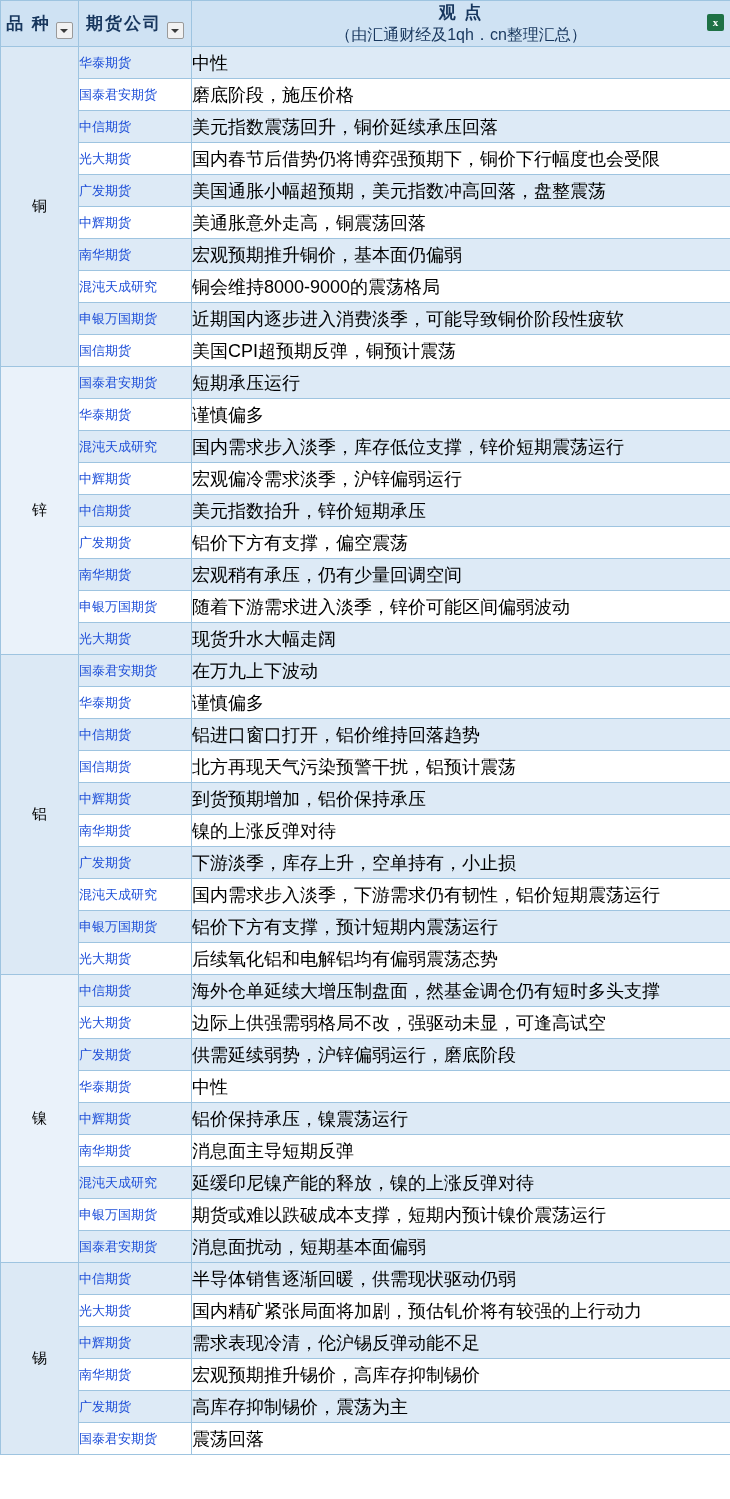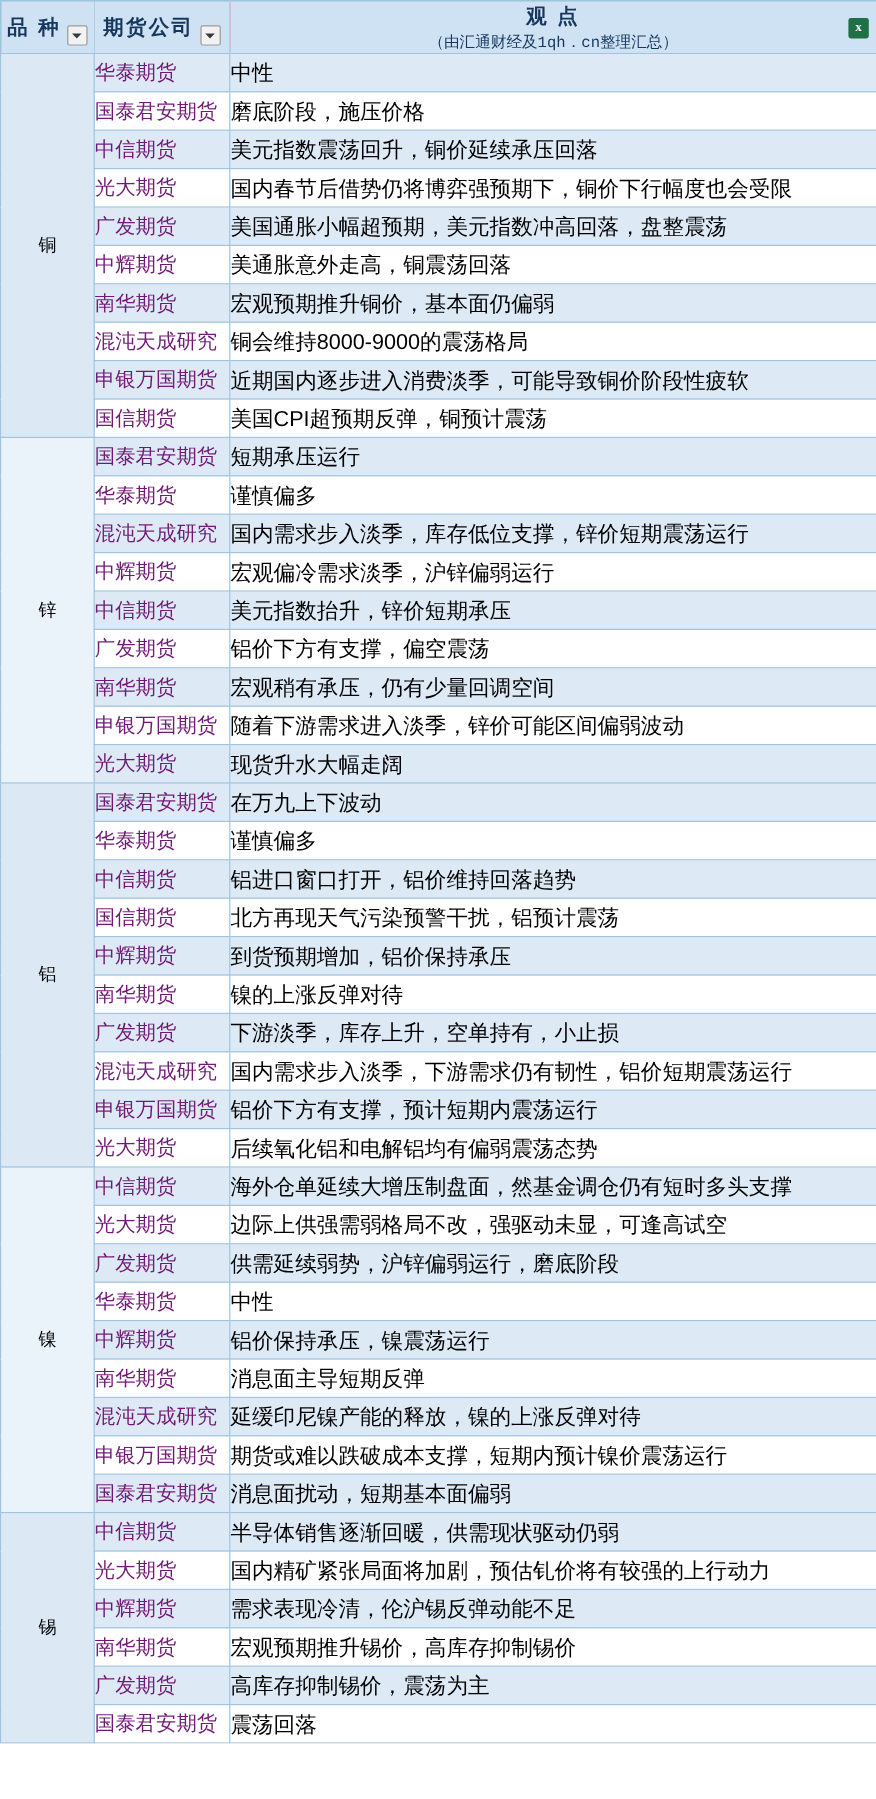--- a/index.html
+++ b/index.html
@@ -41,12 +41,11 @@
   }
   .hdr-sub {
     display: block;
-    font-size: 13px;
+    font-size: 16px;
     font-weight: normal;
     letter-spacing: 0;
     color: #17365d;
     margin-top: 1px;
-    font-family: Liberation Mono, monospace;
   }
   .filter-btn {
     display: inline-block;

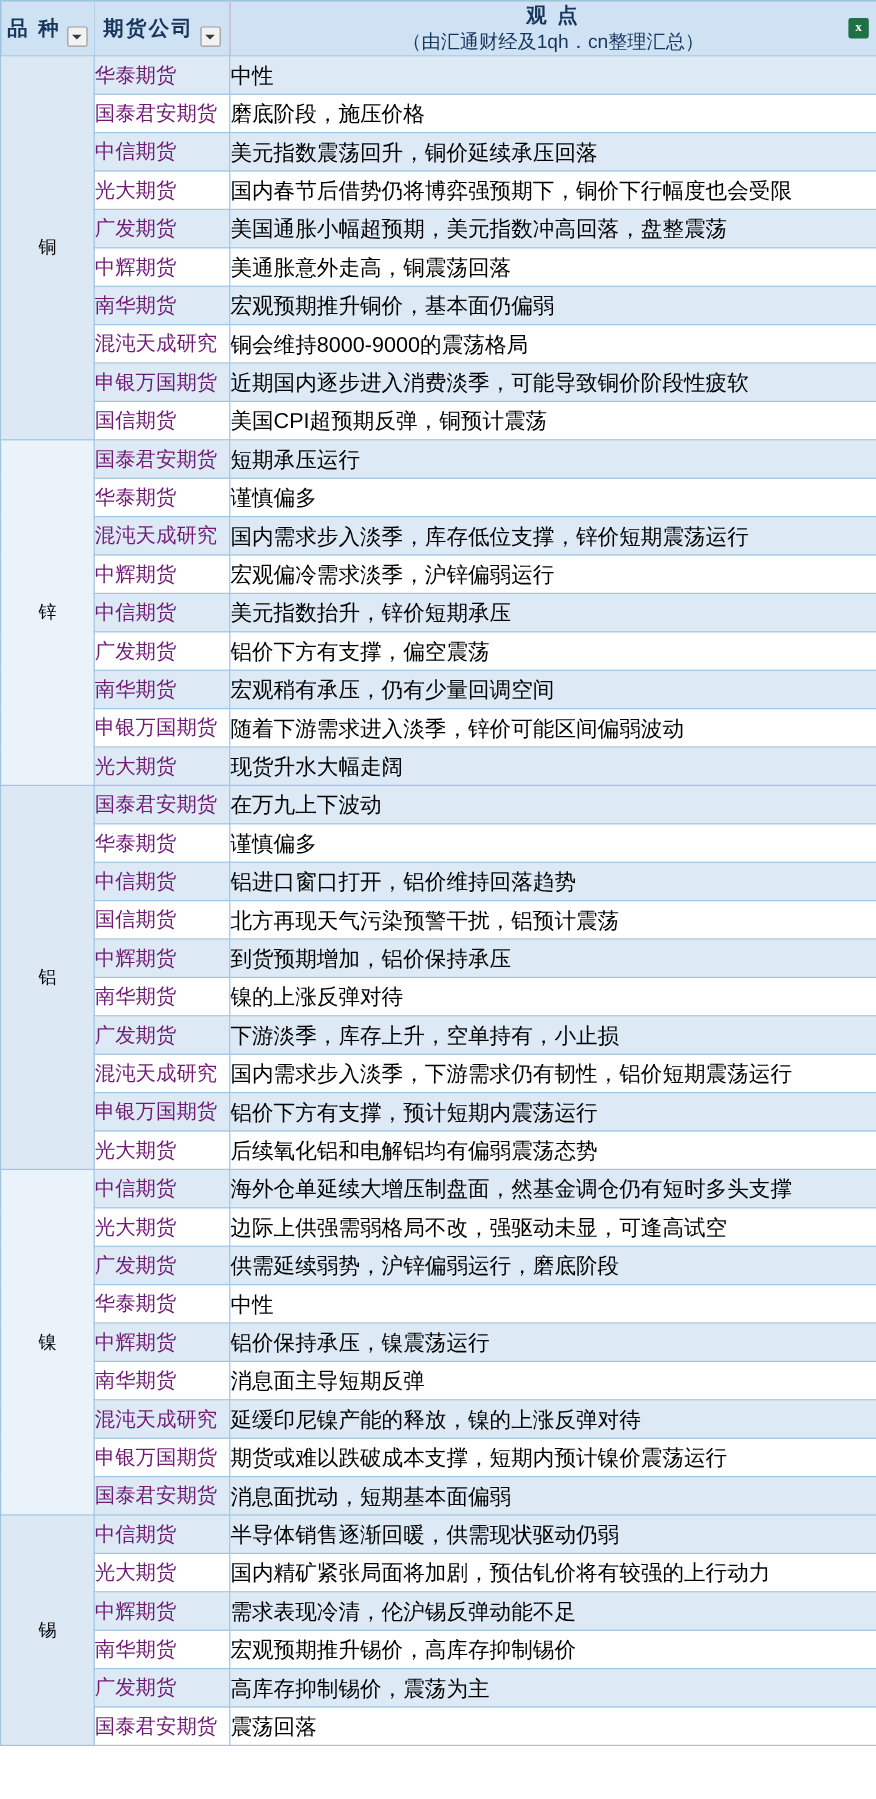--- a/index.html
+++ b/index.html
@@ -93,9 +93,9 @@
     background: #eaf2fa;
   }
   .firm-cell {
-    font-size: 17px;
+    font-size: 13px;
     padding-left: 9px;
-    color: #701a75;
+    color: #1d4ed8;
     white-space: nowrap;
   }
   .view-cell {

